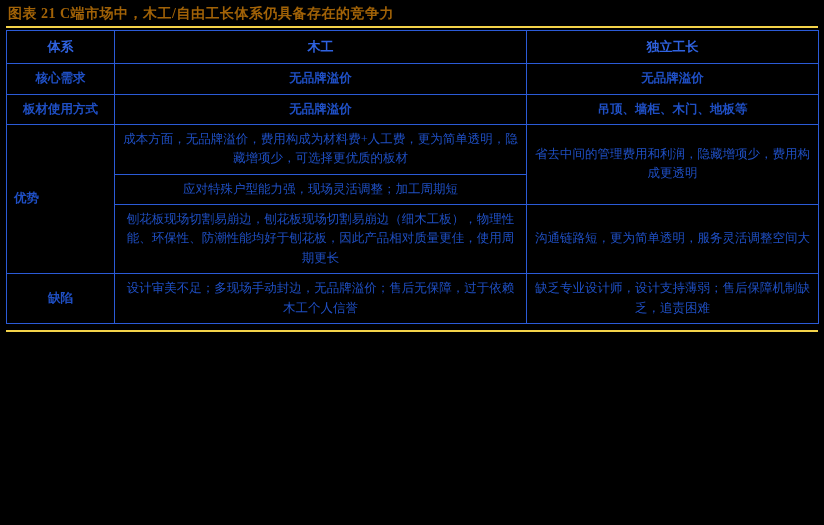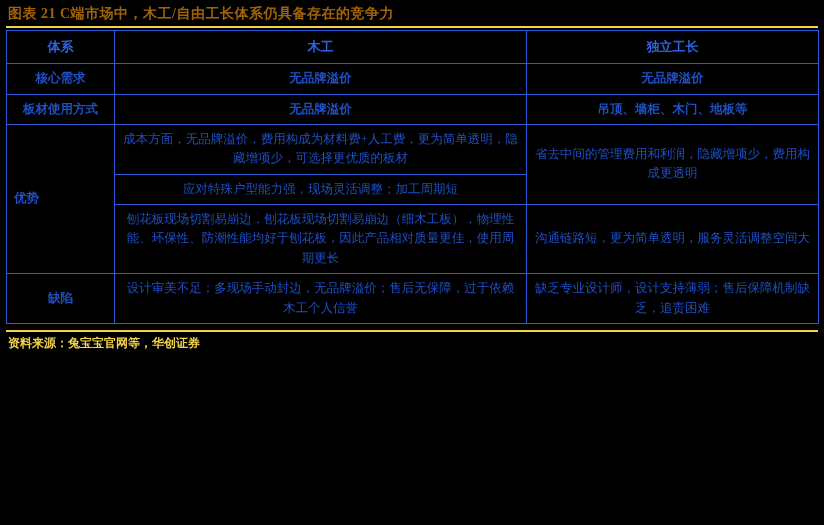--- a/index.html
+++ b/index.html
@@ -143,7 +143,6 @@
   </table>
 
   <div class="source-rule"></div>
-  <div class="source-text">资料来源：兔宝宝官网等，华创证券</div>
 </div>
 
 </body></html>

